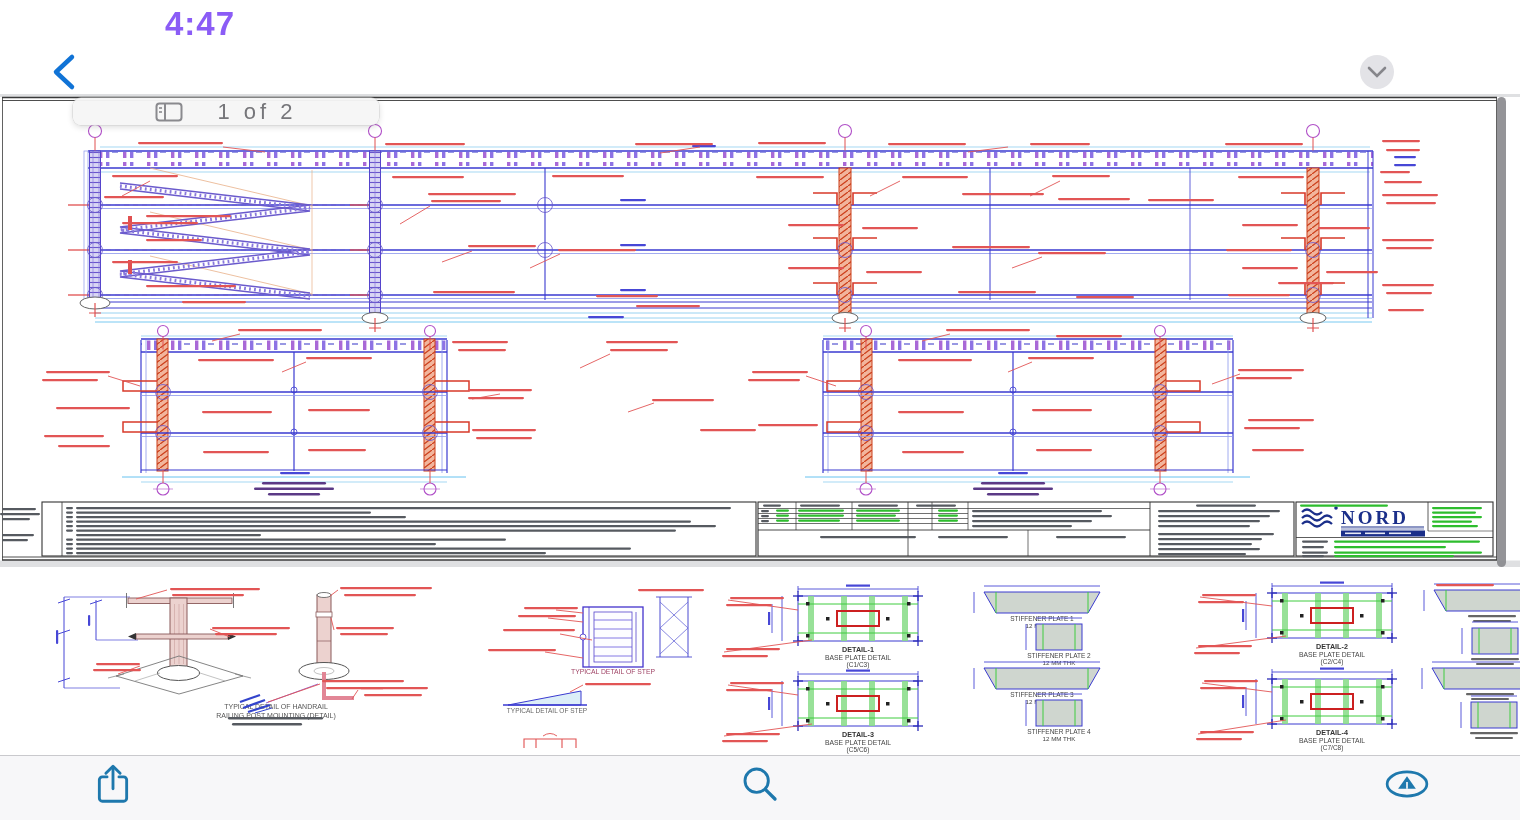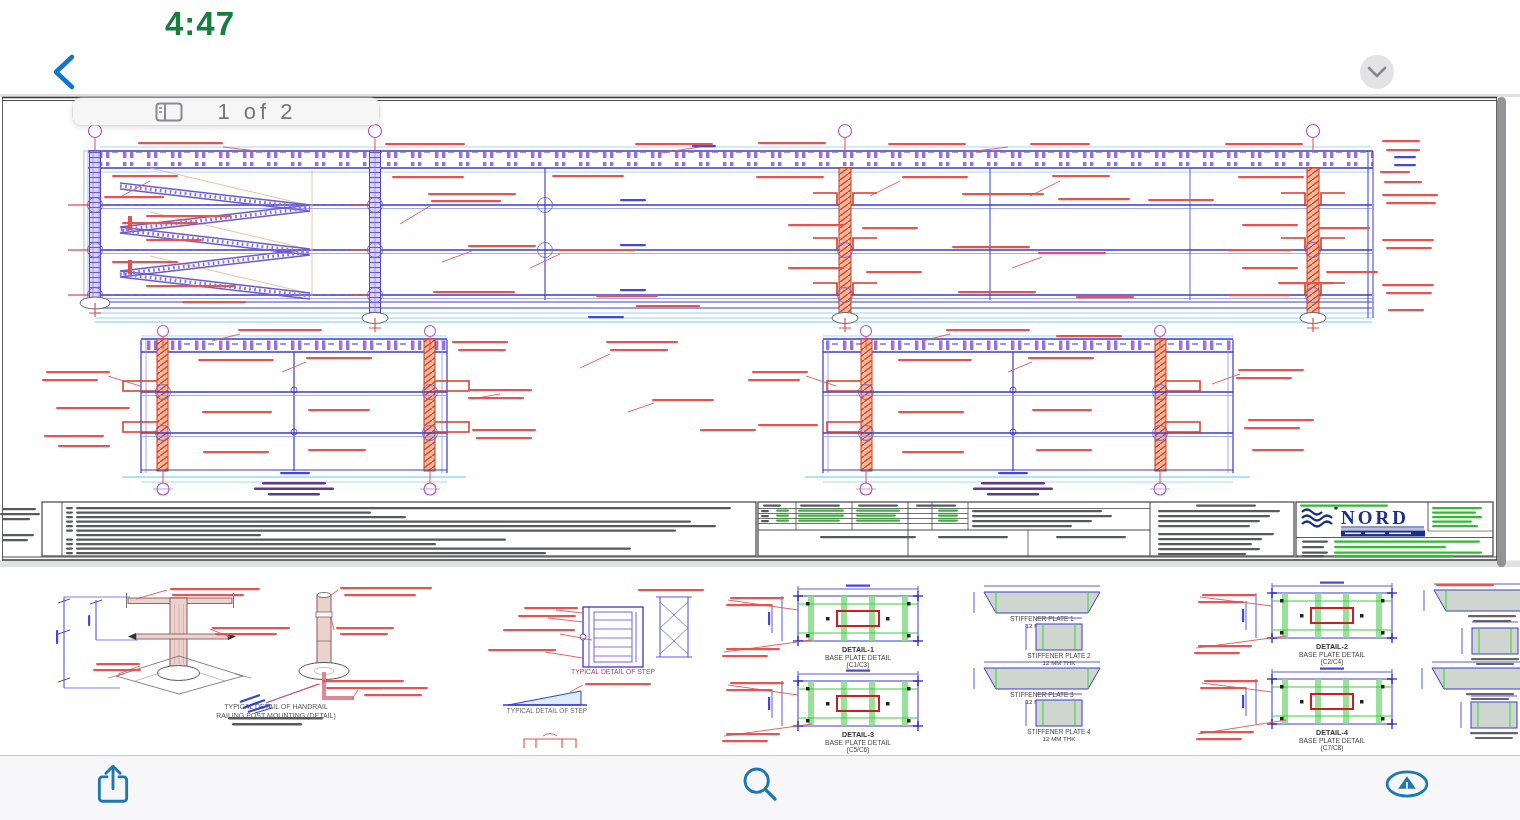--- a/index.html
+++ b/index.html
@@ -9,7 +9,7 @@
   
   .status-bar{position:absolute;left:0;top:0;width:100%;height:50px;background:#fff;}
   .time{position:absolute;left:150px;top:5px;width:100px;text-align:center;
-        font-size:33px;font-weight:700;color:#15803d;letter-spacing:1px;}
+        font-size:33px;font-weight:700;color:#8b5cf6;letter-spacing:1px;}
   .status-right{position:absolute;right:0;top:0;height:50px;}
   
   .nav-bar{position:absolute;left:0;top:50px;width:100%;height:44px;background:#fff;

